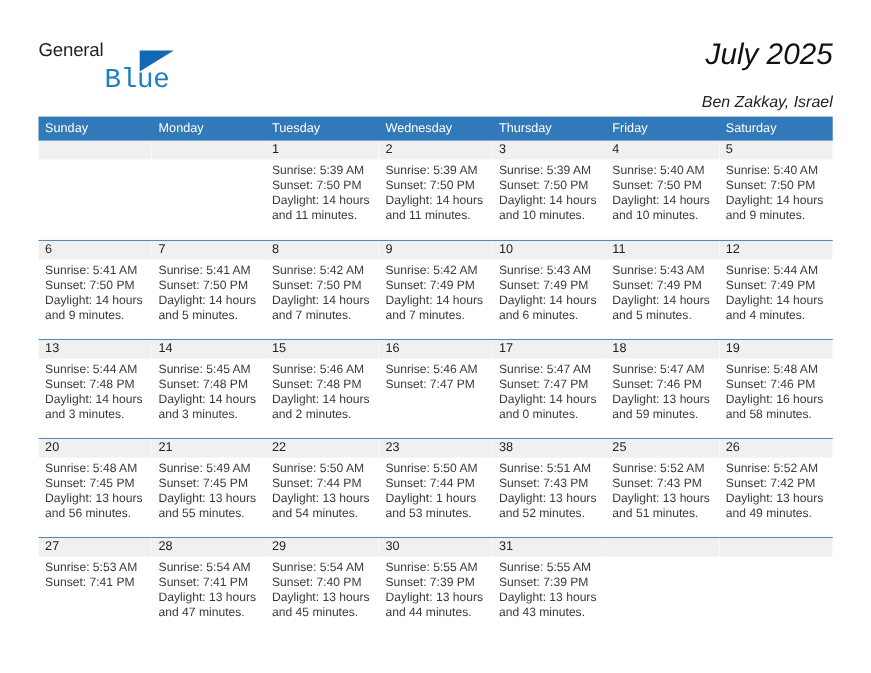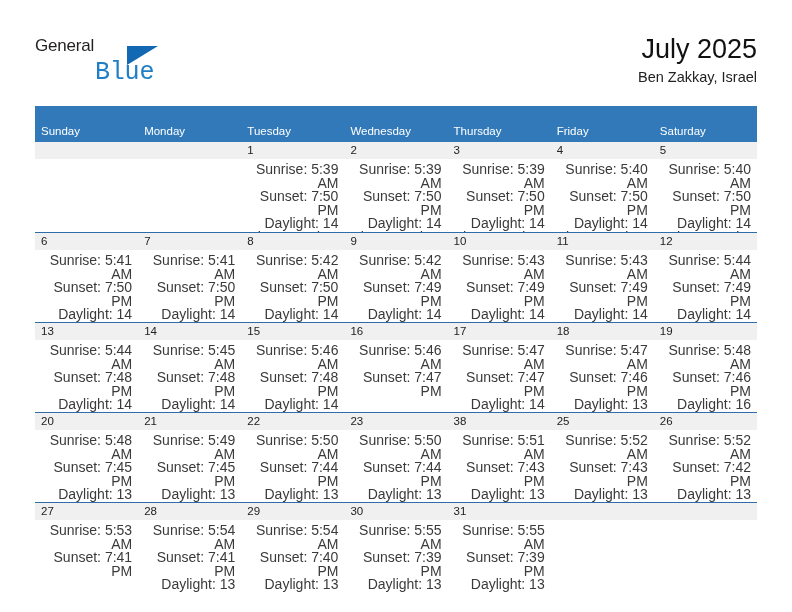--- a/index.html
+++ b/index.html
@@ -68,6 +68,7 @@
     right: 0;
     top: 0;
     text-align: right;
+    font-style: italic;
   }
   .cal-title {
     font-size: 27px;

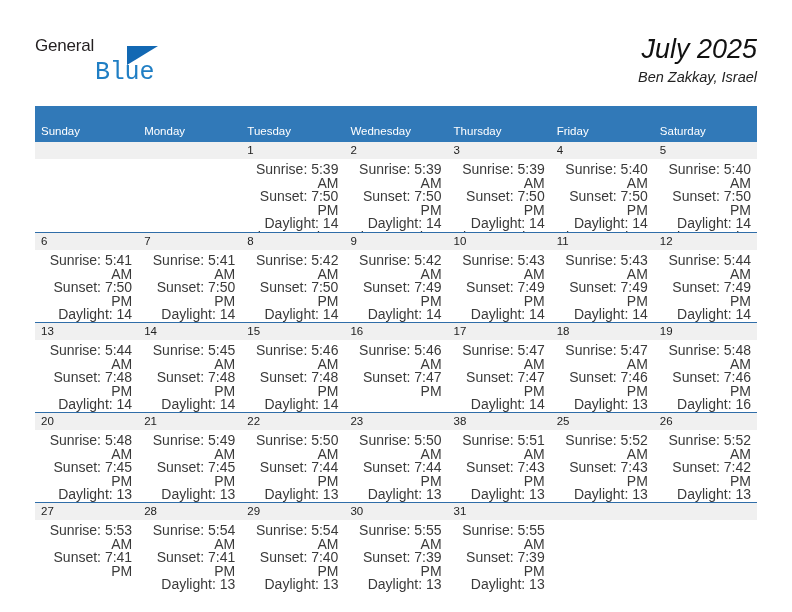--- a/index.html
+++ b/index.html
@@ -80,7 +80,7 @@
     font-size: 14.5px;
     color: #222222;
     line-height: 22px;
-    margin-top: 0;
+    margin-top: 16px;
     white-space: nowrap;
   }
 

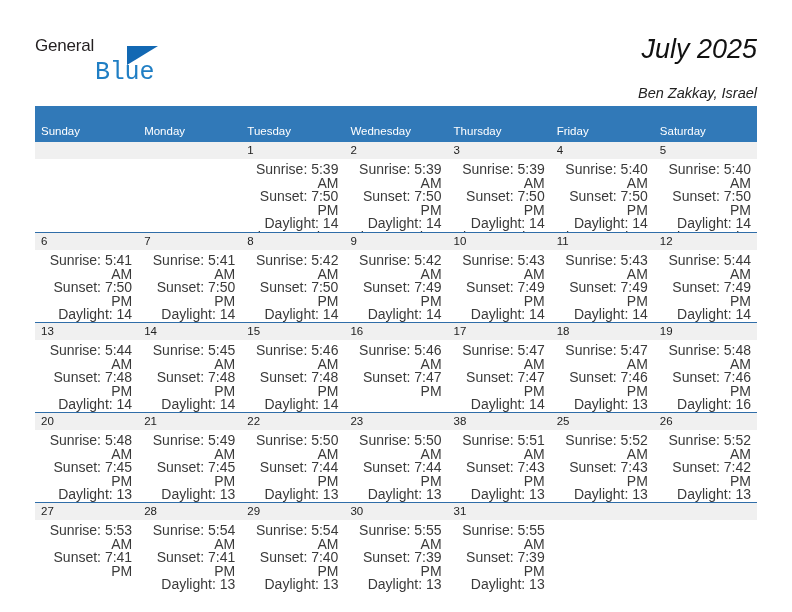--- a/index.html
+++ b/index.html
@@ -94,7 +94,7 @@
   .weekdays {
     display: flex;
     background: #3179b8;
-    height: 36px;
+    height: 22px;
     align-items: flex-end;
   }
   .weekday {

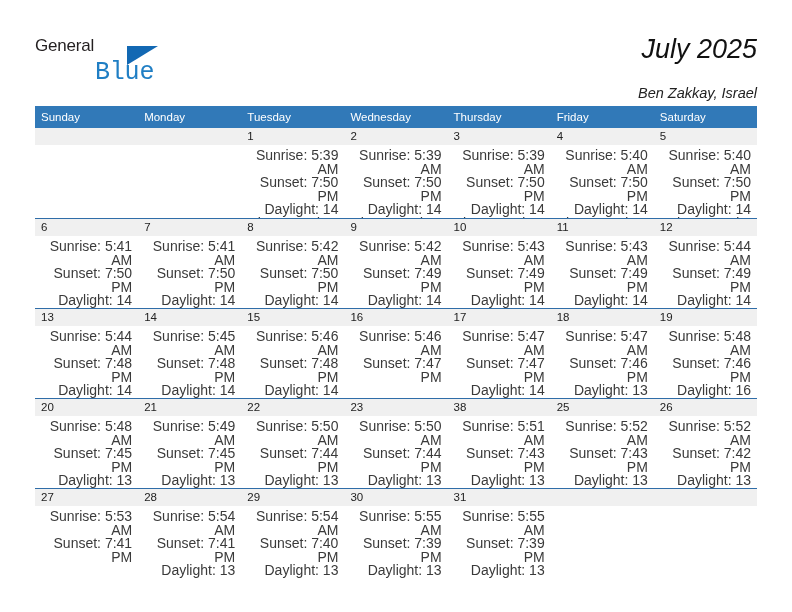--- a/index.html
+++ b/index.html
@@ -137,10 +137,9 @@
   }
   .cell-body {
     padding: 4px 6px 0 6px;
-    font-size: 14px;
+    font-size: 11px;
     line-height: 13.6px;
     color: #3a3a3a;
-    text-align: right;
   }
   .cell-body div {
     white-space: normal;

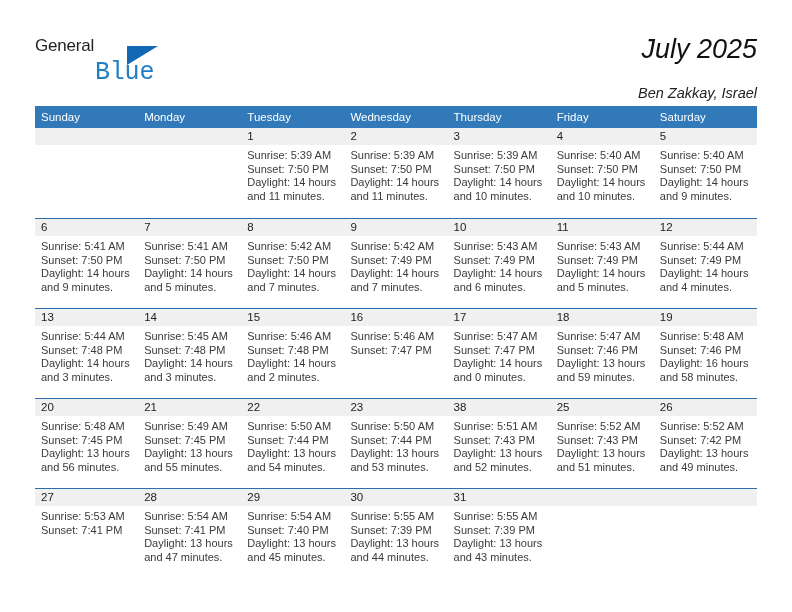--- a/index.html
+++ b/index.html
@@ -372,7 +372,7 @@
             <div class="cell-body">
               <div>Sunrise: 5:50 AM</div>
               <div>Sunset: 7:44 PM</div>
-              <div class="dl">Daylight: 13 hours and 53 minutes.</div>
+              <div class="dl">Daylight: 1 hours and 53 minutes.</div>
             </div>
           </div>
           <div class="cell">

